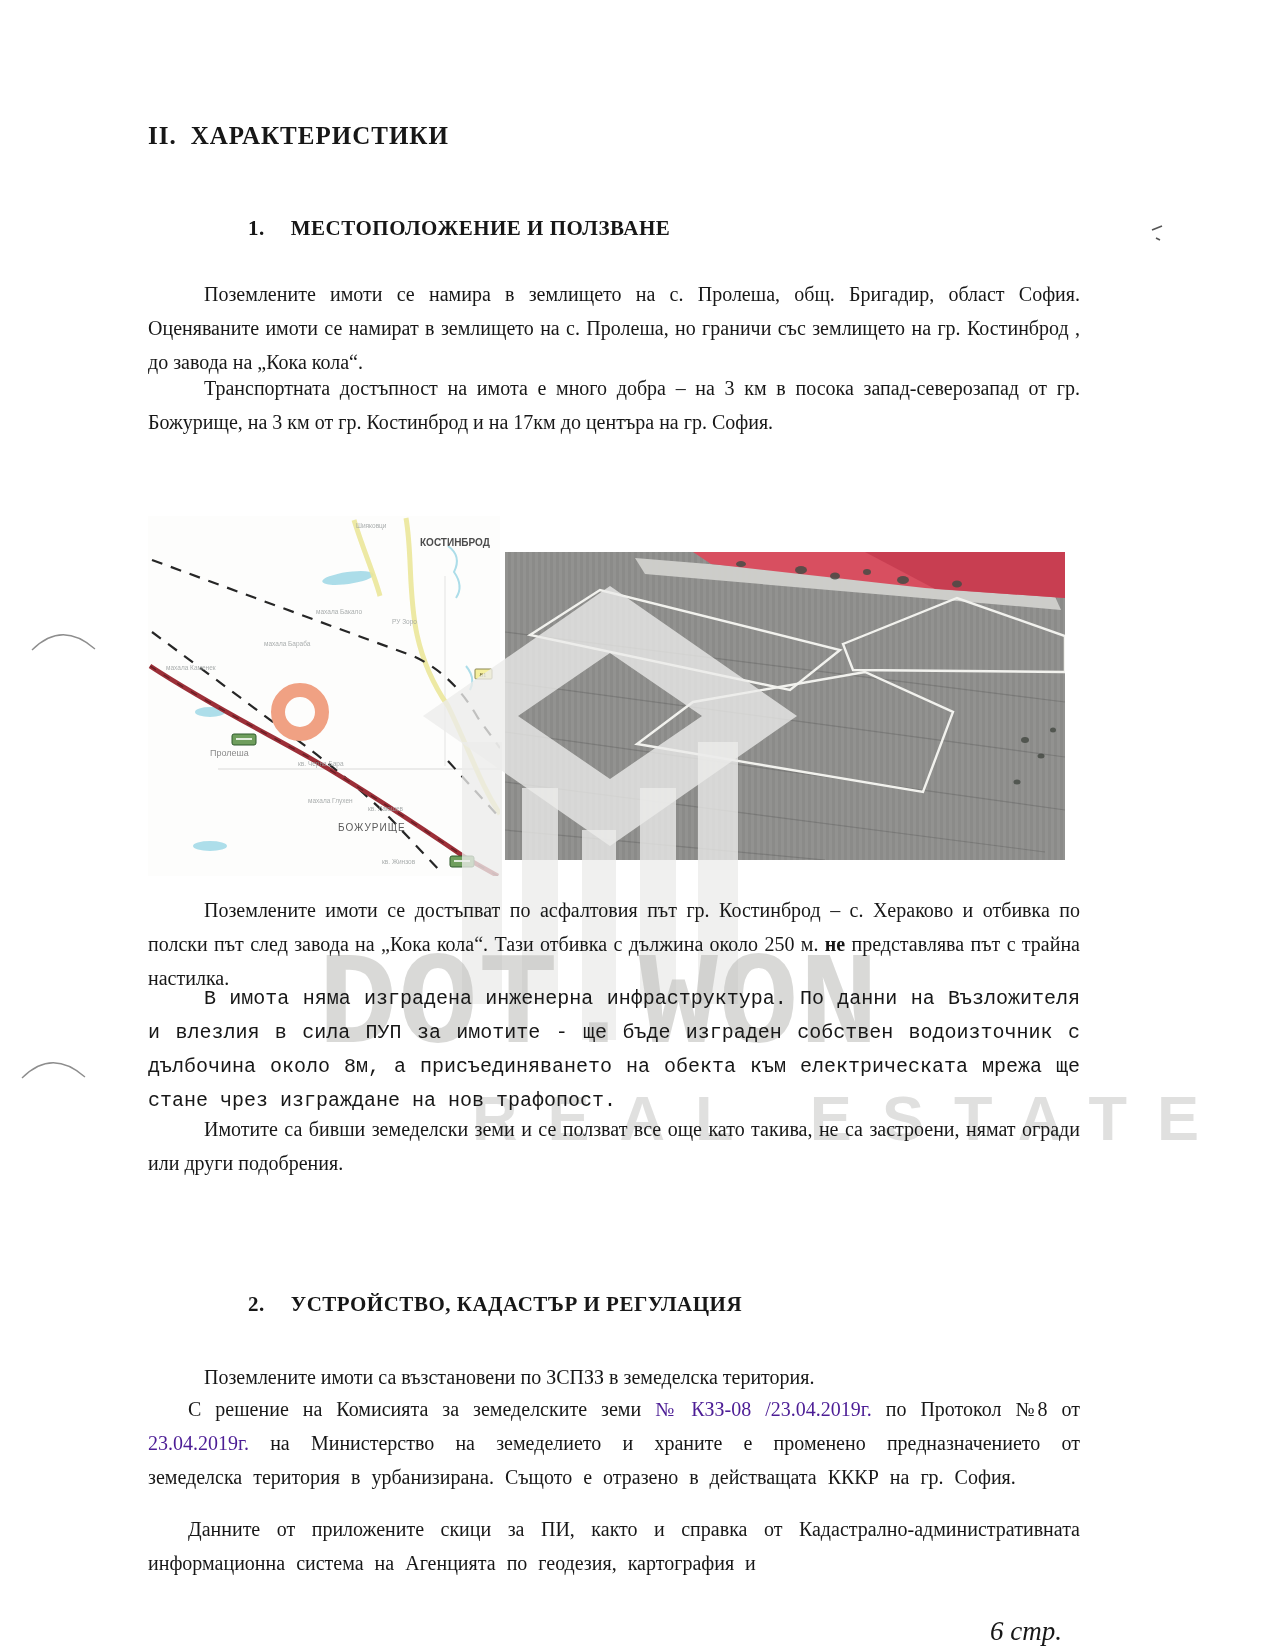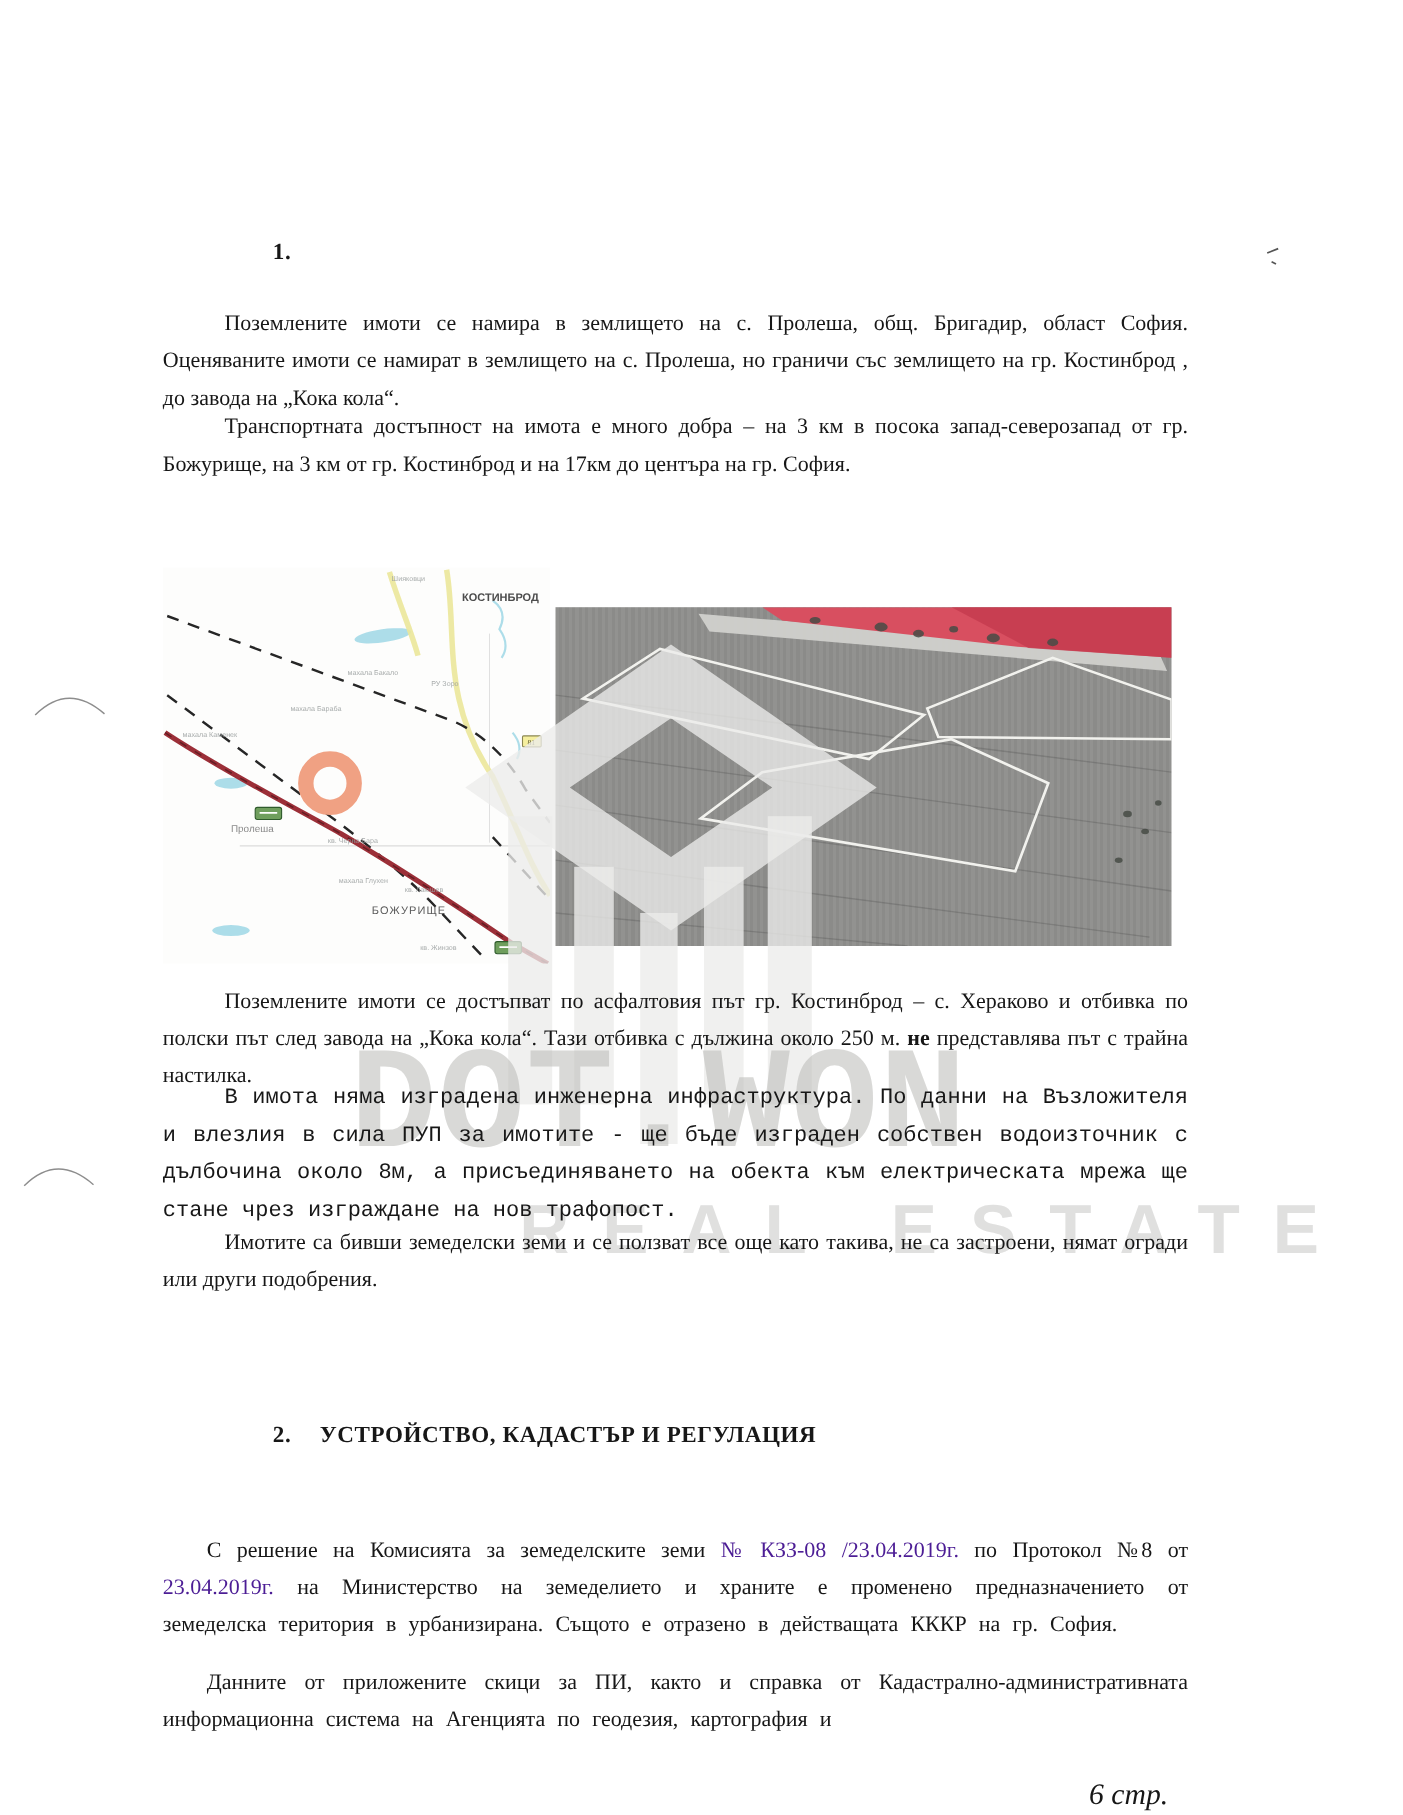--- a/index.html
+++ b/index.html
@@ -158,6 +158,10 @@
     </svg>
   </div>
 
+  <div class="txt h-main">
+    <span>II.</span>
+    <span>ХАРАКТЕРИСТИКИ</span>
+  </div>
 
   <div class="txt h-sec" style="top:216px;">
     <span>1.</span>

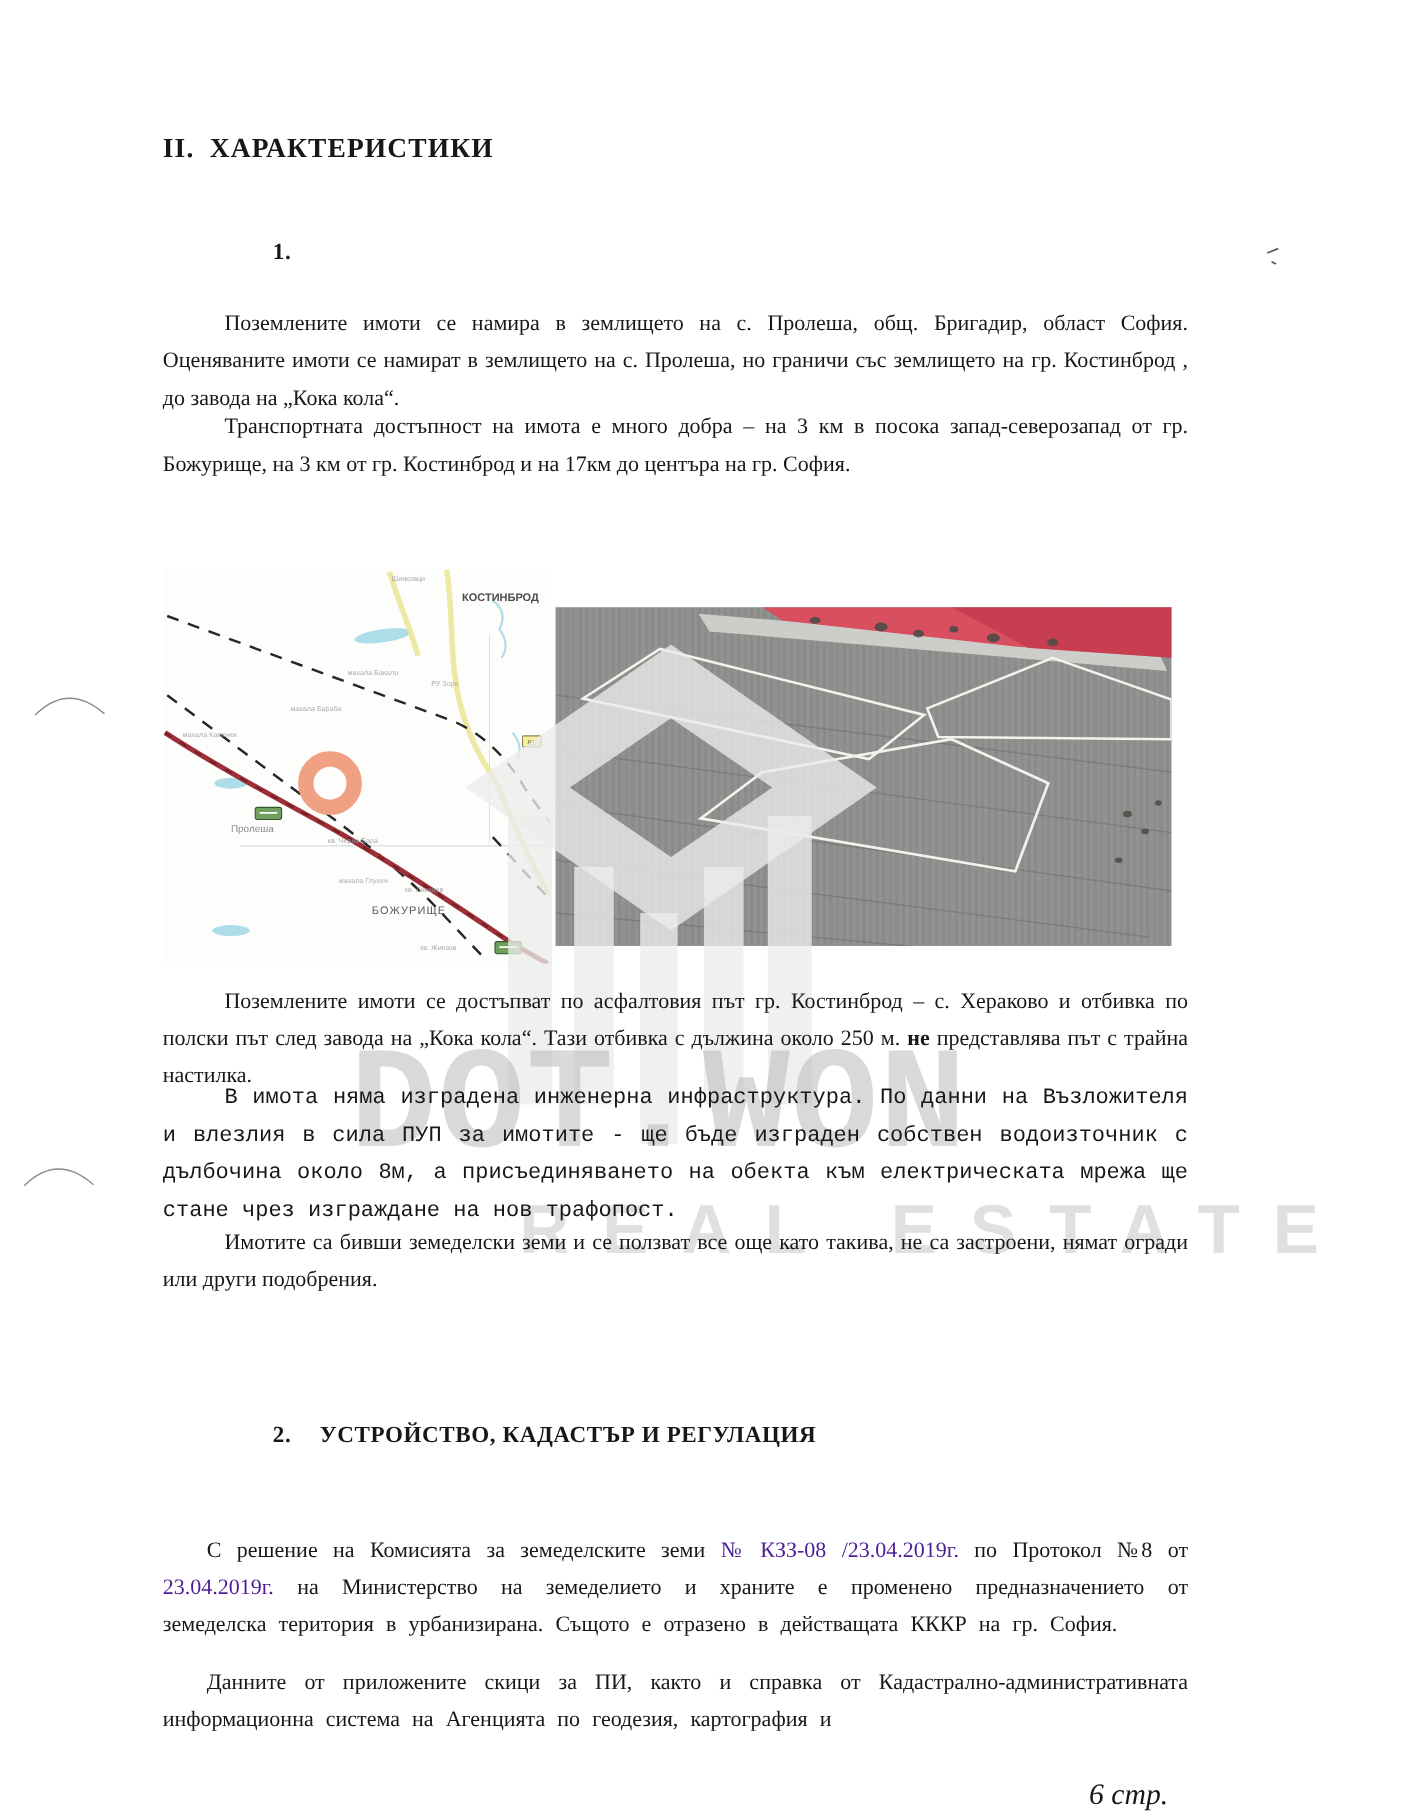--- a/index.html
+++ b/index.html
@@ -165,6 +165,7 @@
 
   <div class="txt h-sec" style="top:216px;">
     <span>1.</span>
+    <span>МЕСТОПОЛОЖЕНИЕ И ПОЛЗВАНЕ</span>
   </div>
 
   <div class="txt para" style="top:277px;">Поземлените имоти се намира в землището на с. Пролеша, общ. Бригадир, област София.  Оценяваните имоти се намират в землището на с. Пролеша, но граничи със землището на  гр. Костинброд , до завода на „Кока кола“.</div>

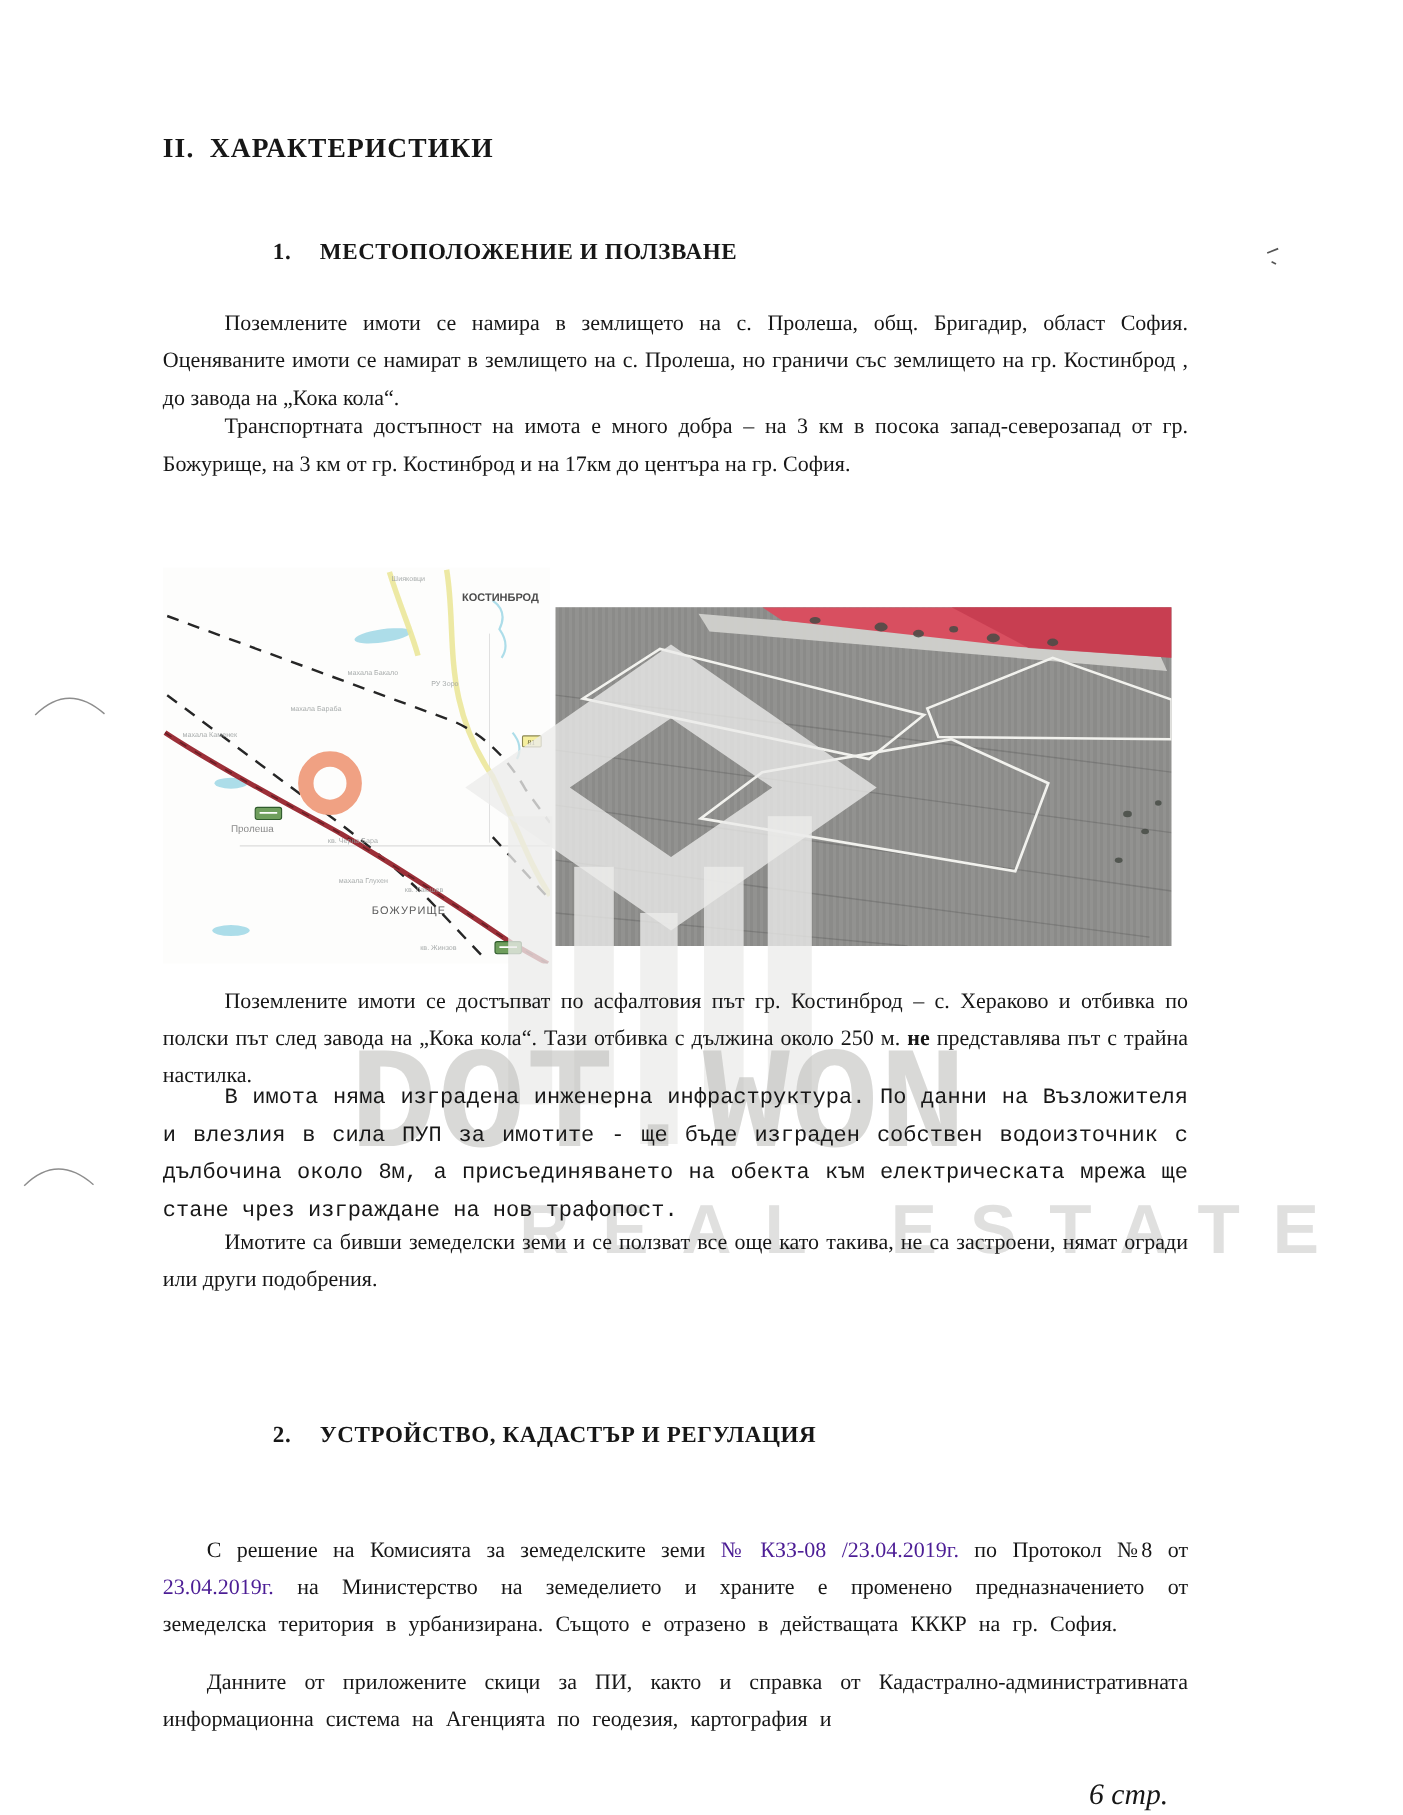--- a/index.html
+++ b/index.html
@@ -181,6 +181,7 @@
     <span>УСТРОЙСТВО, КАДАСТЪР И РЕГУЛАЦИЯ</span>
   </div>
 
+  <div class="txt para" style="top:1360px;text-align:left;">Поземлените имоти са възстановени по ЗСПЗЗ в земеделска територия.</div>
 
   <div class="txt para wide" style="top:1392px;text-indent:40px;"><span>С решение на Комисията за земеделските земи </span><span class="redacted">№ КЗЗ-08 /23.04.2019г.</span><span> по Протокол №8  от </span><span class="redacted">23.04.2019г.</span><span> на  Министерство  на  земеделието  и  храните  е  променено предназначението  от  земеделска  територия  в  урбанизирана.  Същото  е  отразено  в действащата КККР на гр. София.</span></div>
 

